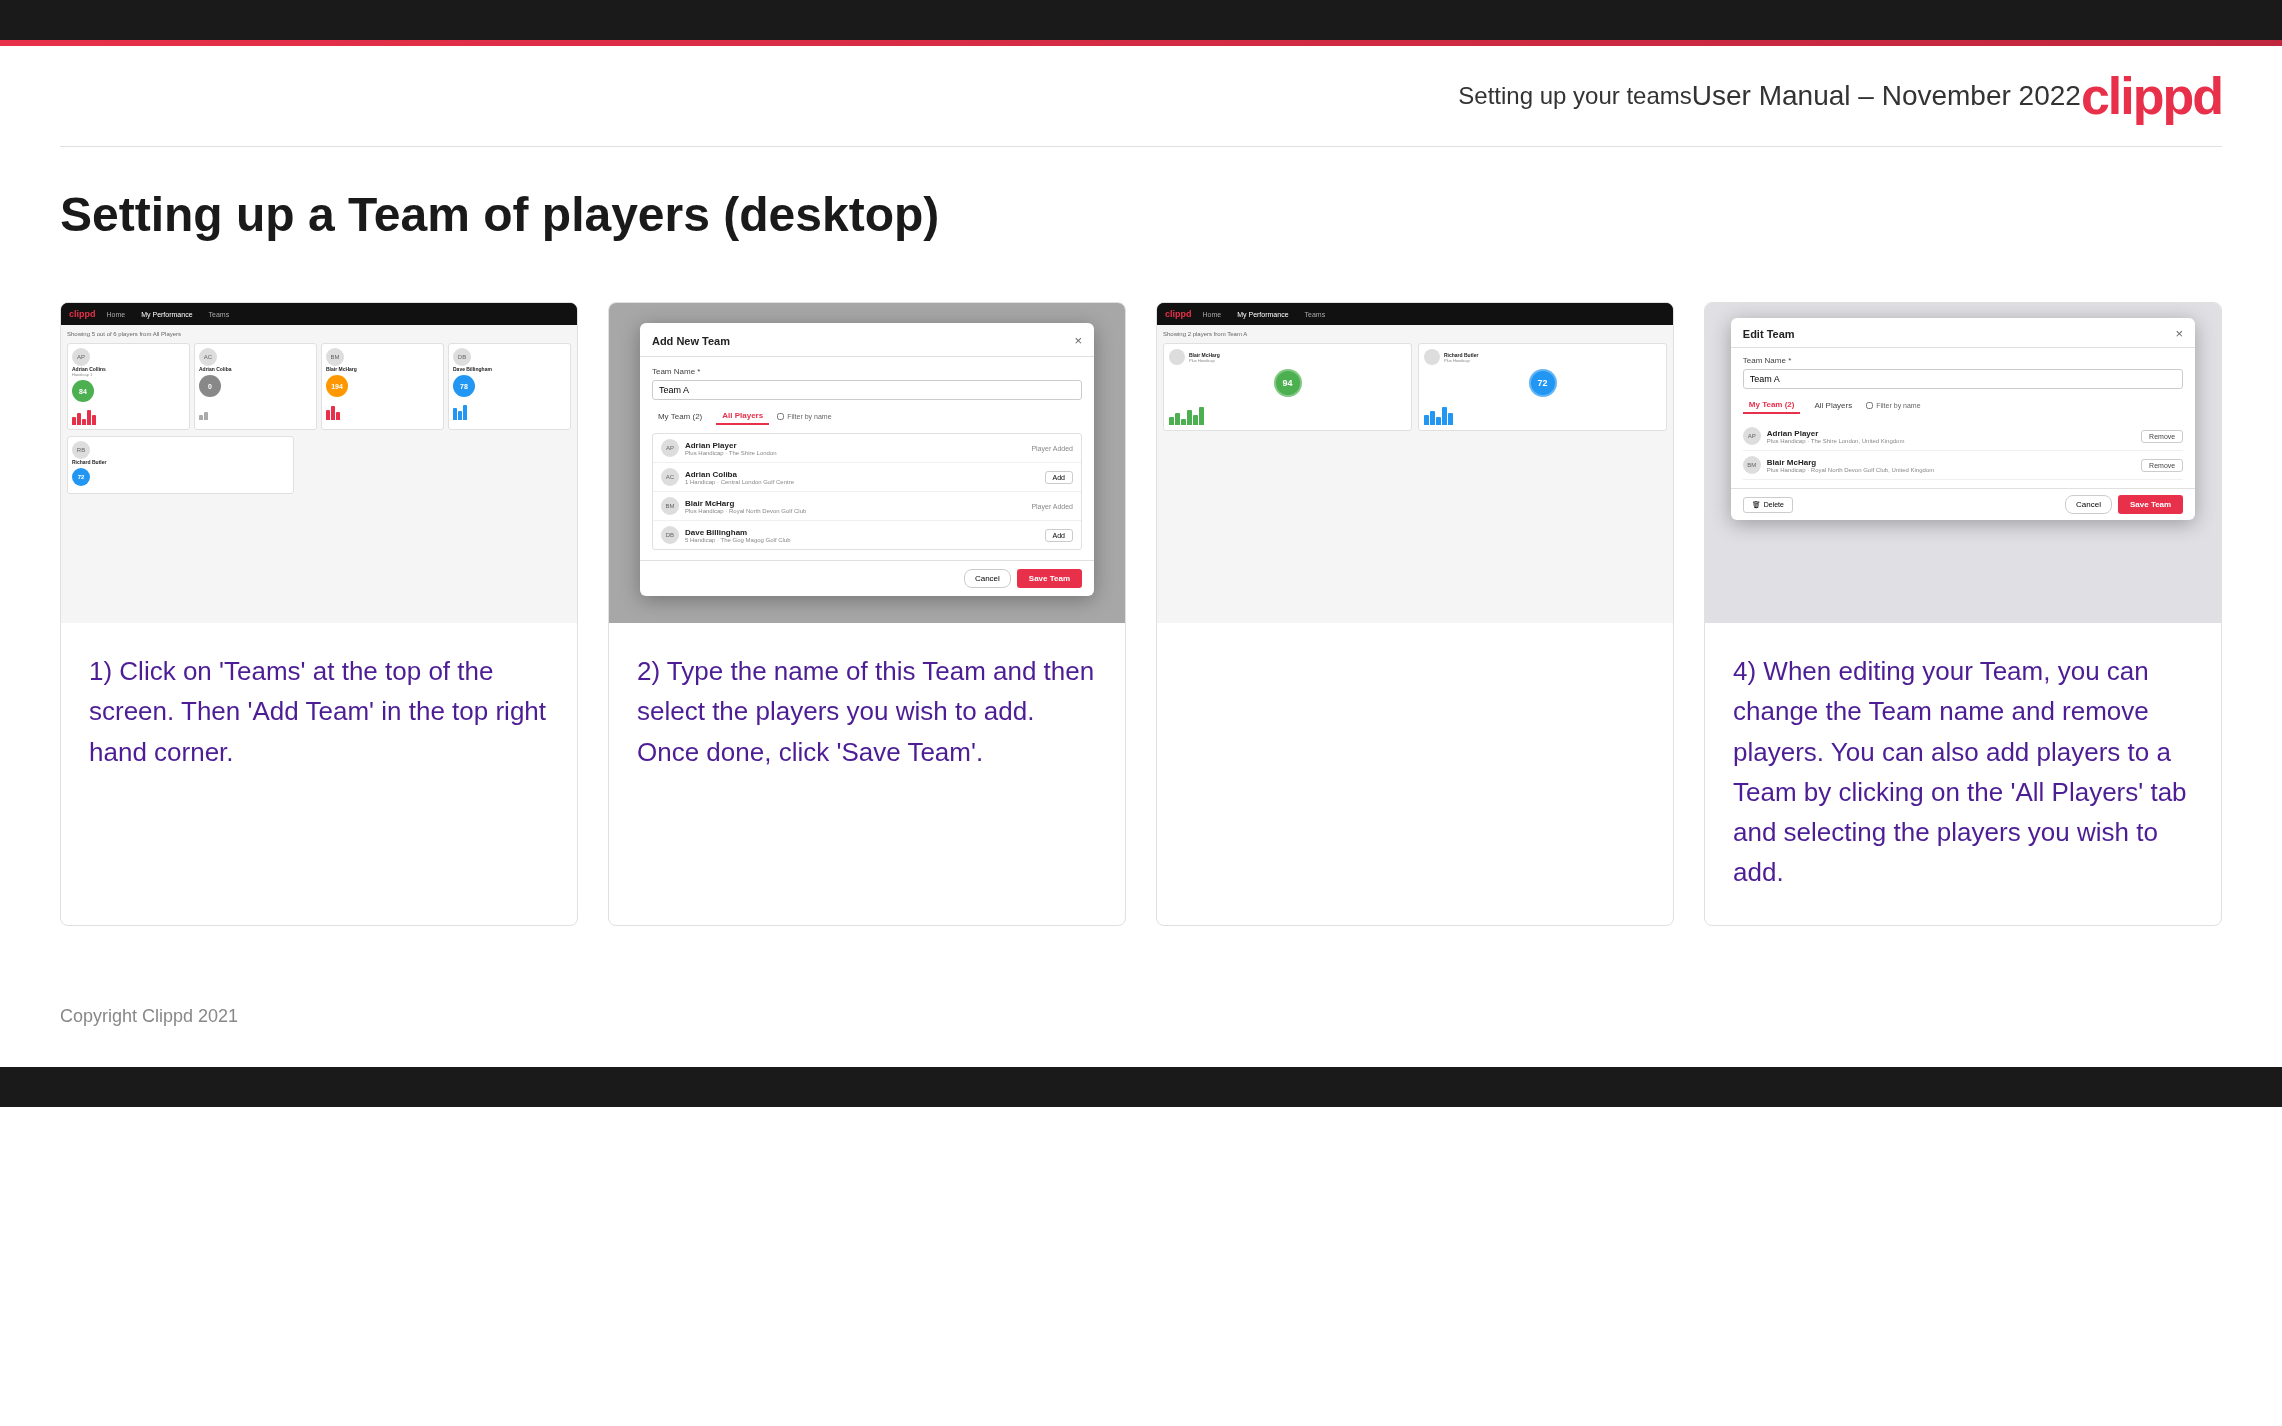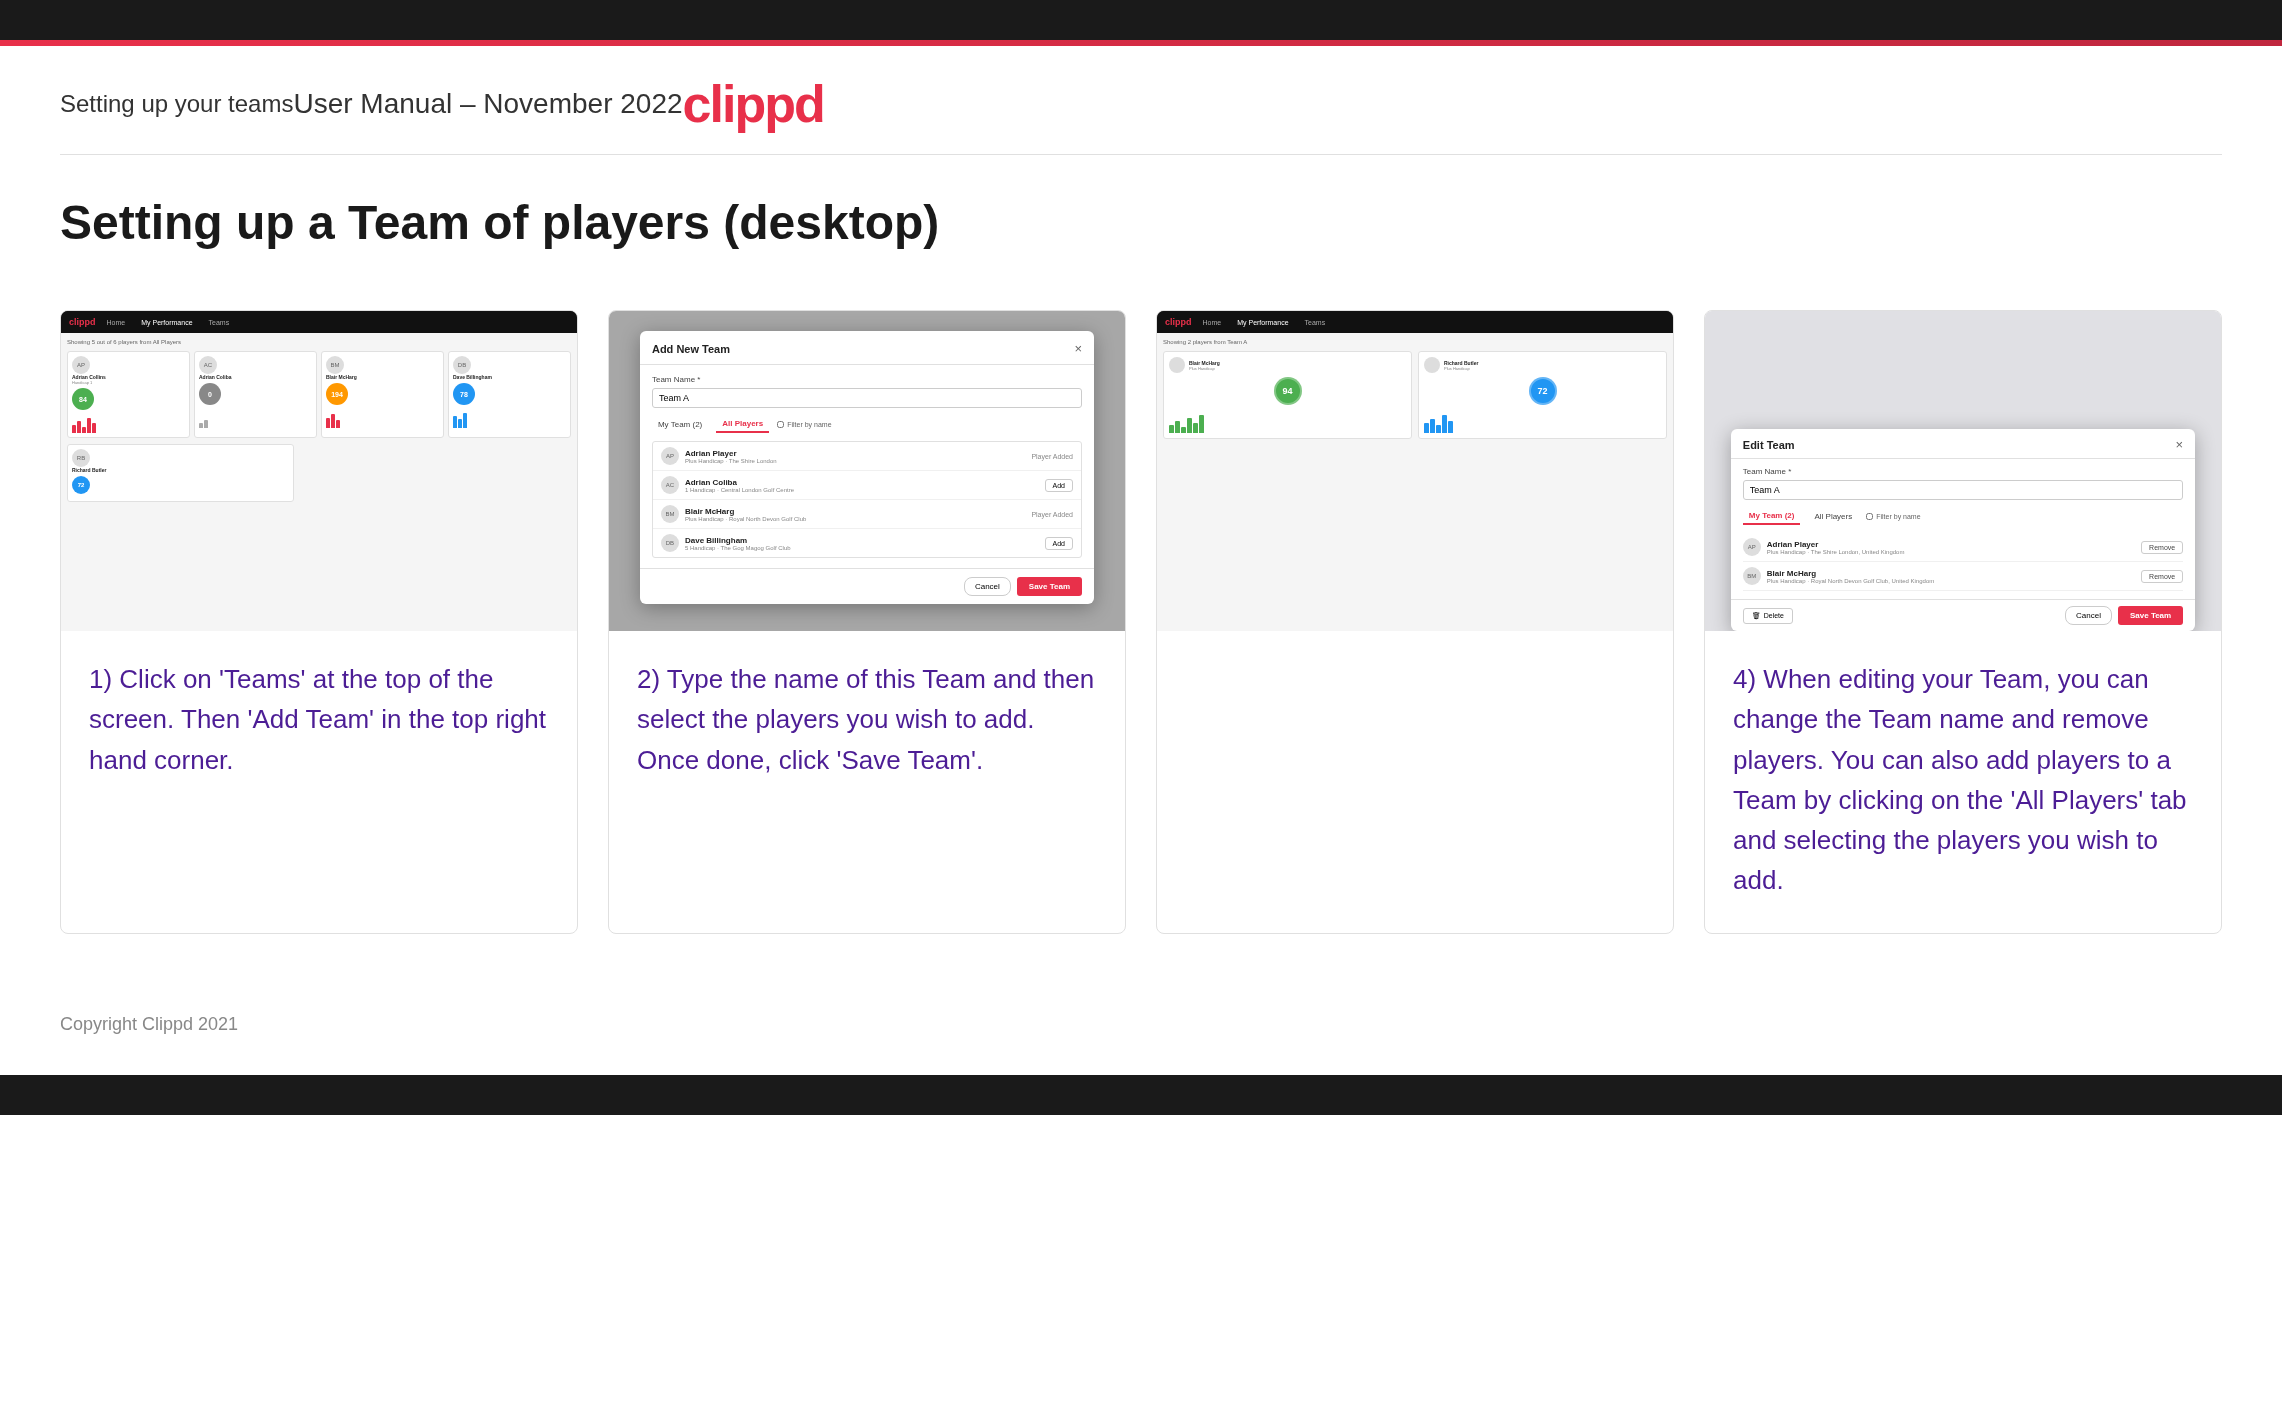--- a/index.html
+++ b/index.html
@@ -29,8 +29,8 @@
     .header {
       display: flex;
       align-items: center;
-      justify-content: flex-start;
-      padding: 28px 60px 20px 60px;
+      justify-content: flex-end;
+      padding: 20px 60px 20px 60px;
     }
     .header-left {
       font-size: 24px;

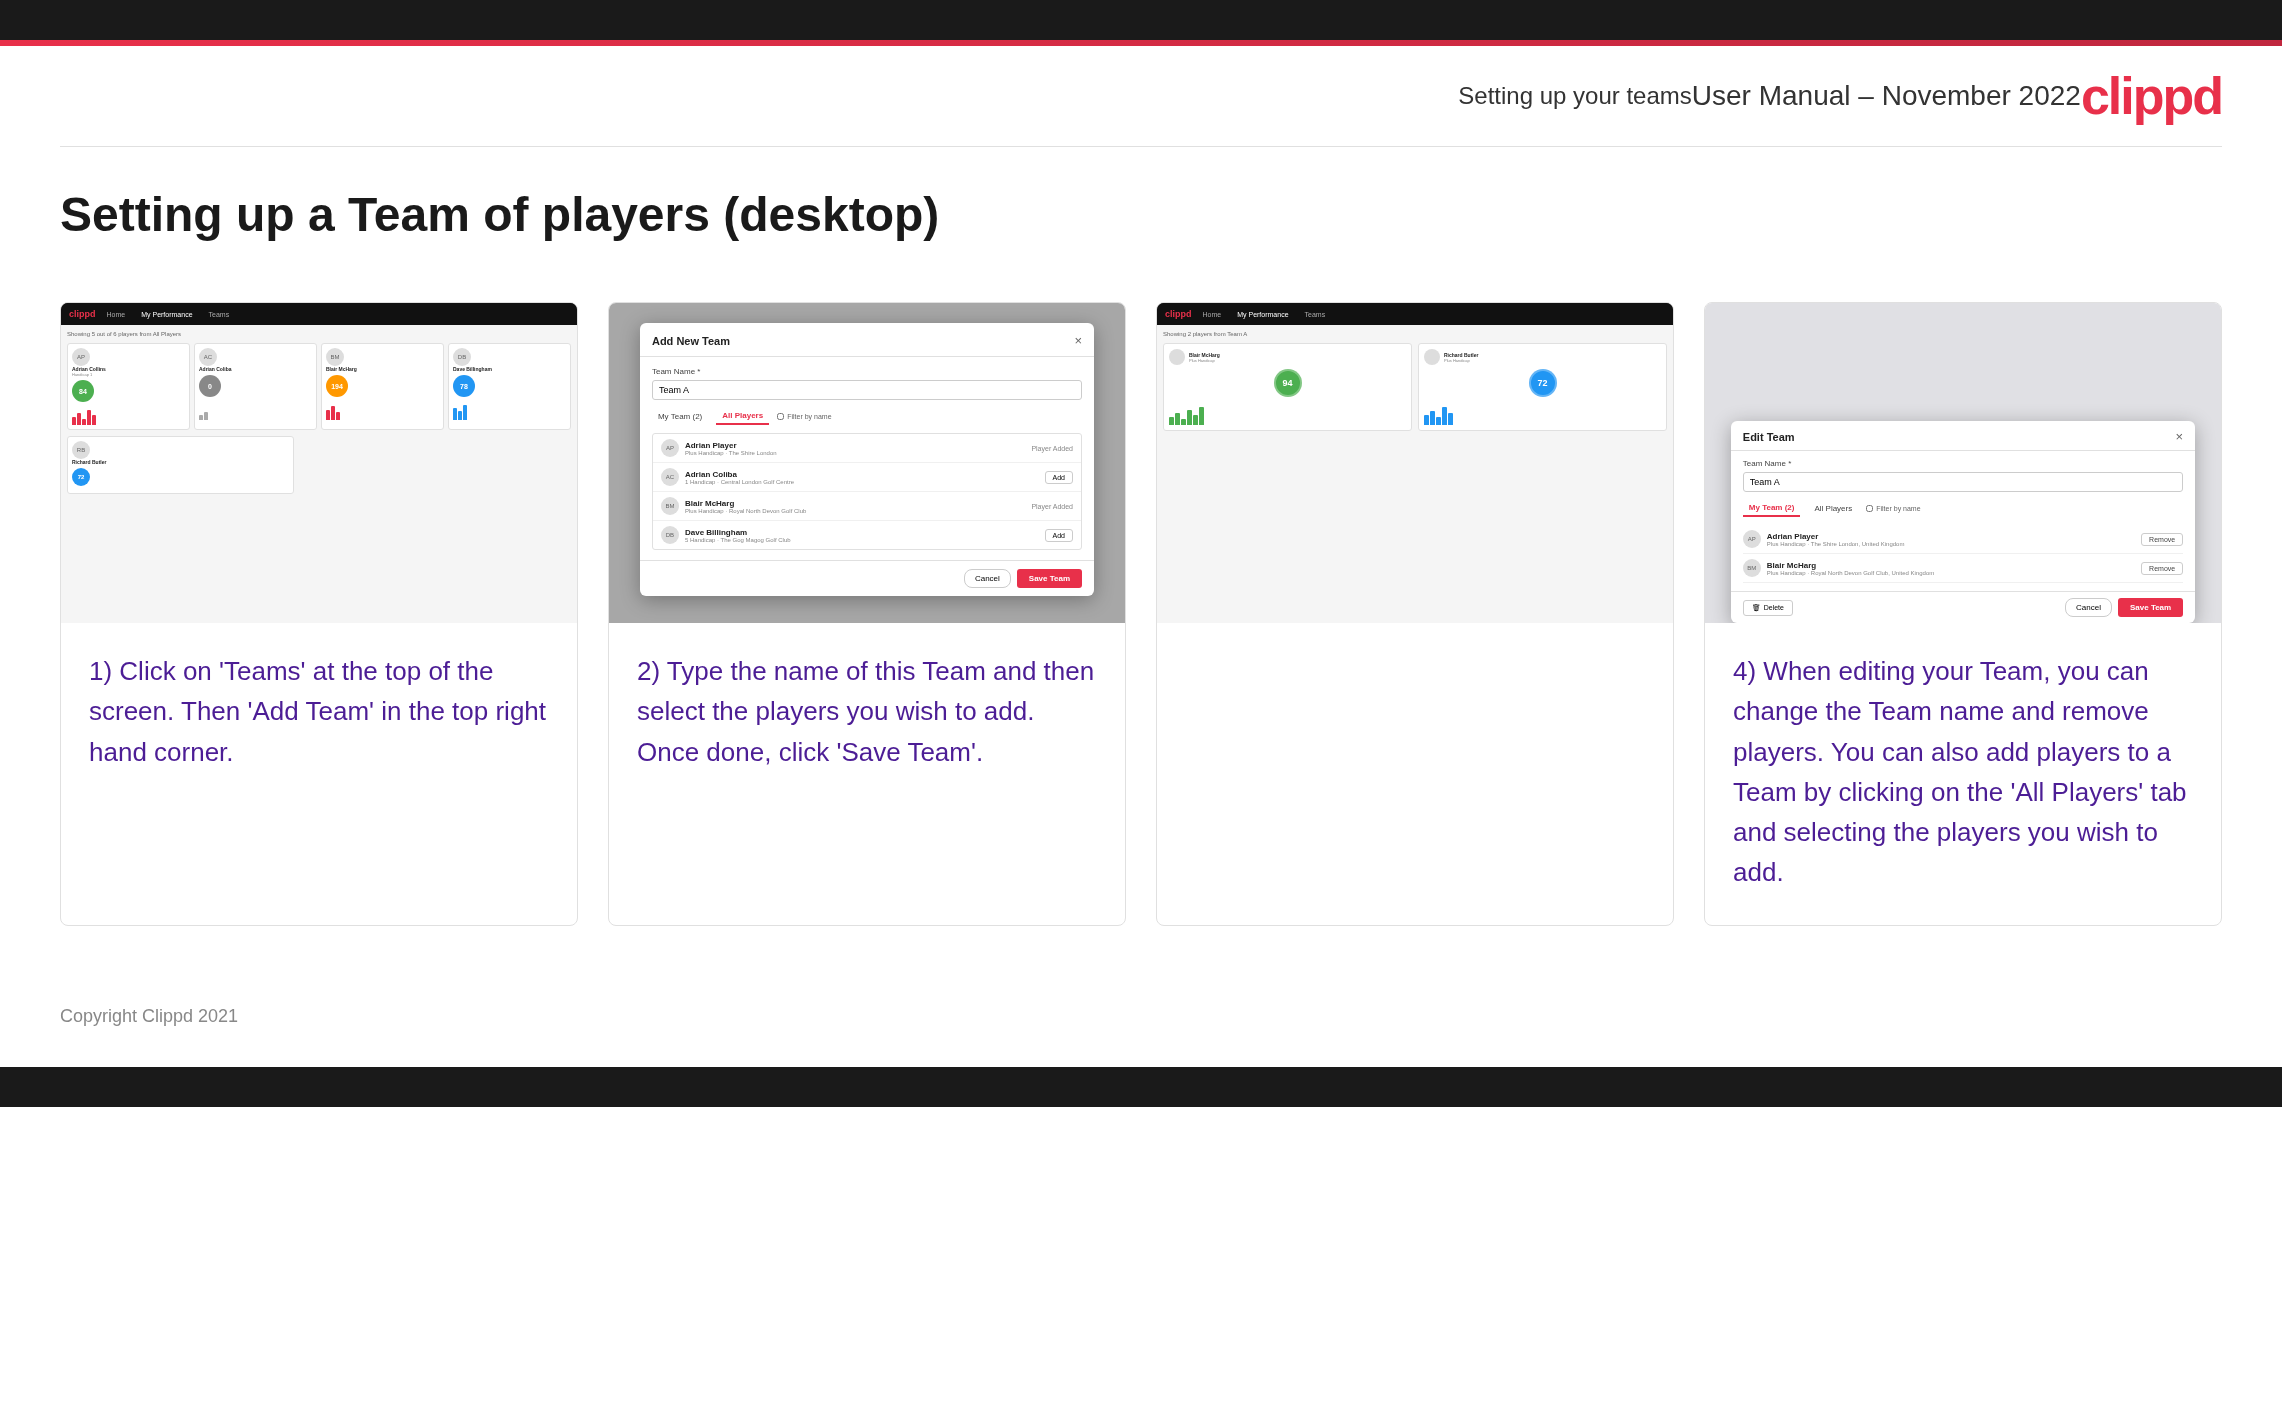--- a/index.html
+++ b/index.html
@@ -414,7 +414,7 @@
       height: 100%;
       background: rgba(200,200,210,0.4);
       display: flex;
-      align-items: flex-end;
+      align-items: flex-start;
       justify-content: center;
       padding-top: 15px;
     }

